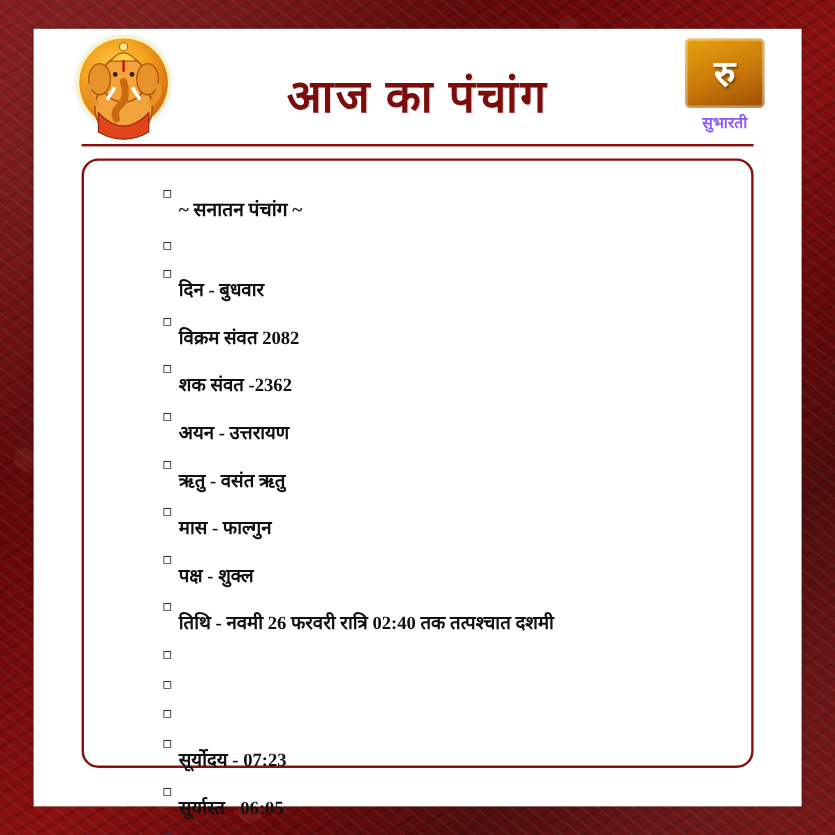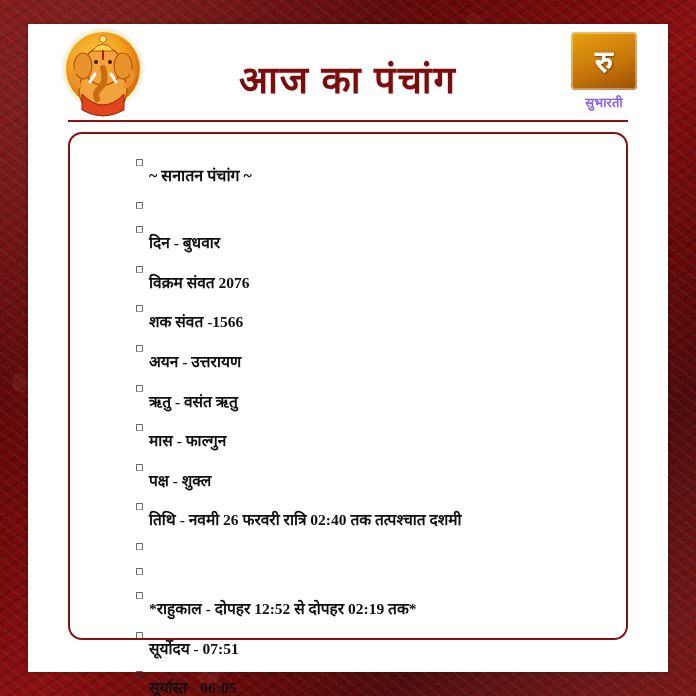--- a/index.html
+++ b/index.html
@@ -278,7 +278,7 @@
 
           <div class="line">
             <span class="bullet">▫</span>
-            <span class="txt">विक्रम संवत 2076</span>
+            <span class="txt">विक्रम संवत 2082</span>
           </div>
 
           <div class="line">

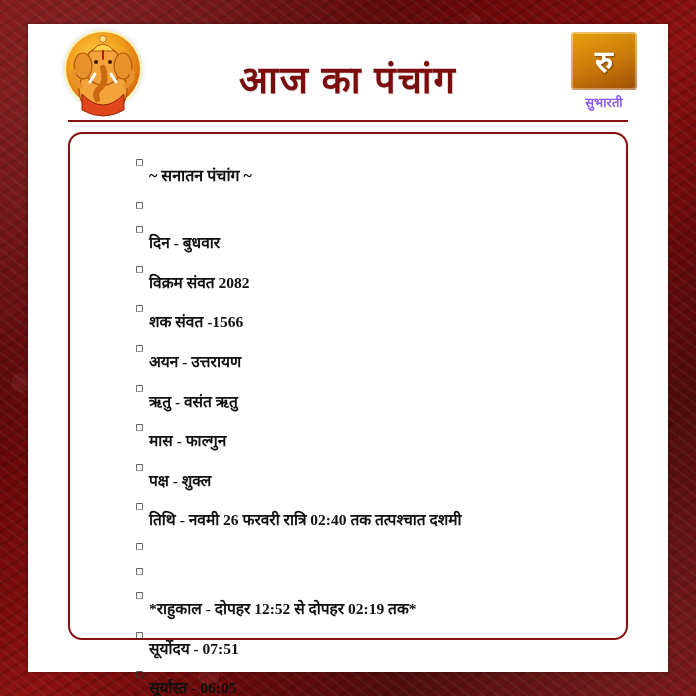--- a/index.html
+++ b/index.html
@@ -283,7 +283,7 @@
 
           <div class="line">
             <span class="bullet">▫</span>
-            <span class="txt">शक संवत -1566</span>
+            <span class="txt">शक संवत -2362</span>
           </div>
 
           <div class="line">

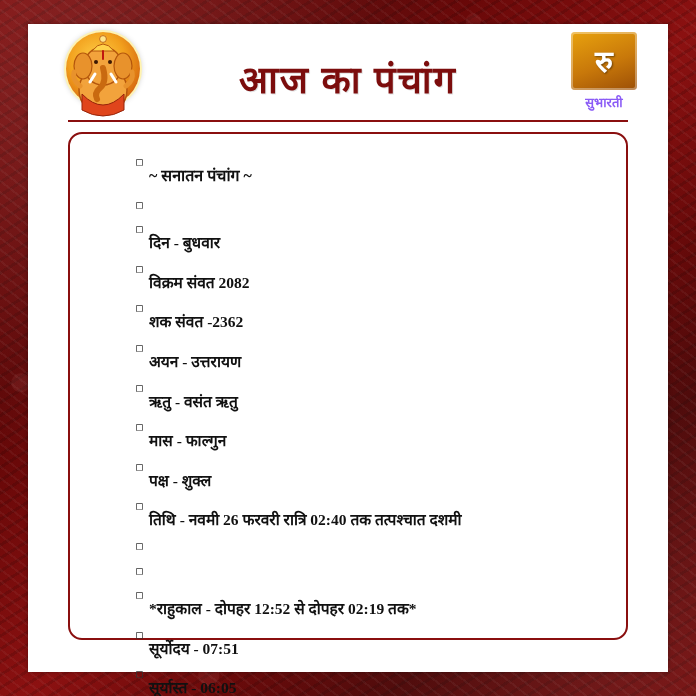--- a/index.html
+++ b/index.html
@@ -321,7 +321,6 @@
 
           <div class="line">
             <span class="bullet">▫</span>
-            <span class="txt">*राहुकाल - दोपहर 12:52 से दोपहर 02:19 तक*</span>
           </div>
 
           <div class="line">

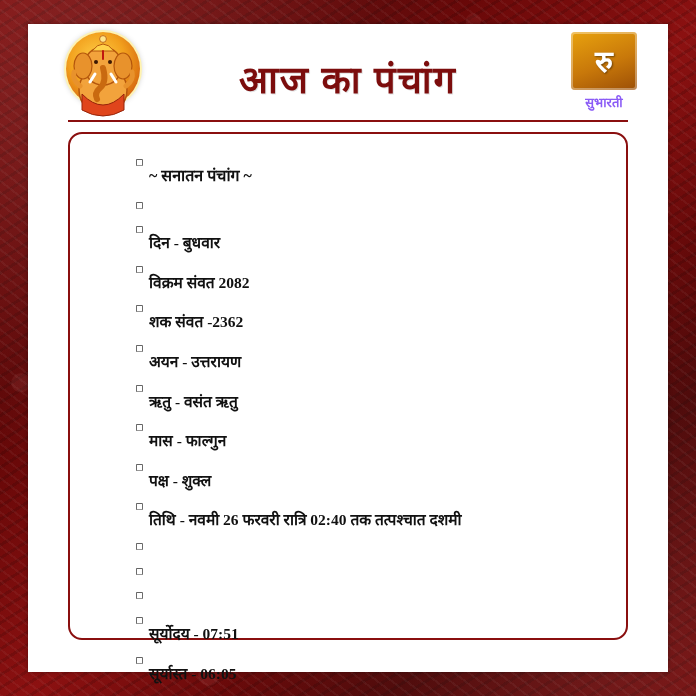--- a/index.html
+++ b/index.html
@@ -325,7 +325,7 @@
 
           <div class="line">
             <span class="bullet">▫</span>
-            <span class="txt">सूर्योदय - 07:51</span>
+            <span class="txt">सूर्योदय - 07:23</span>
           </div>
 
           <div class="line">

